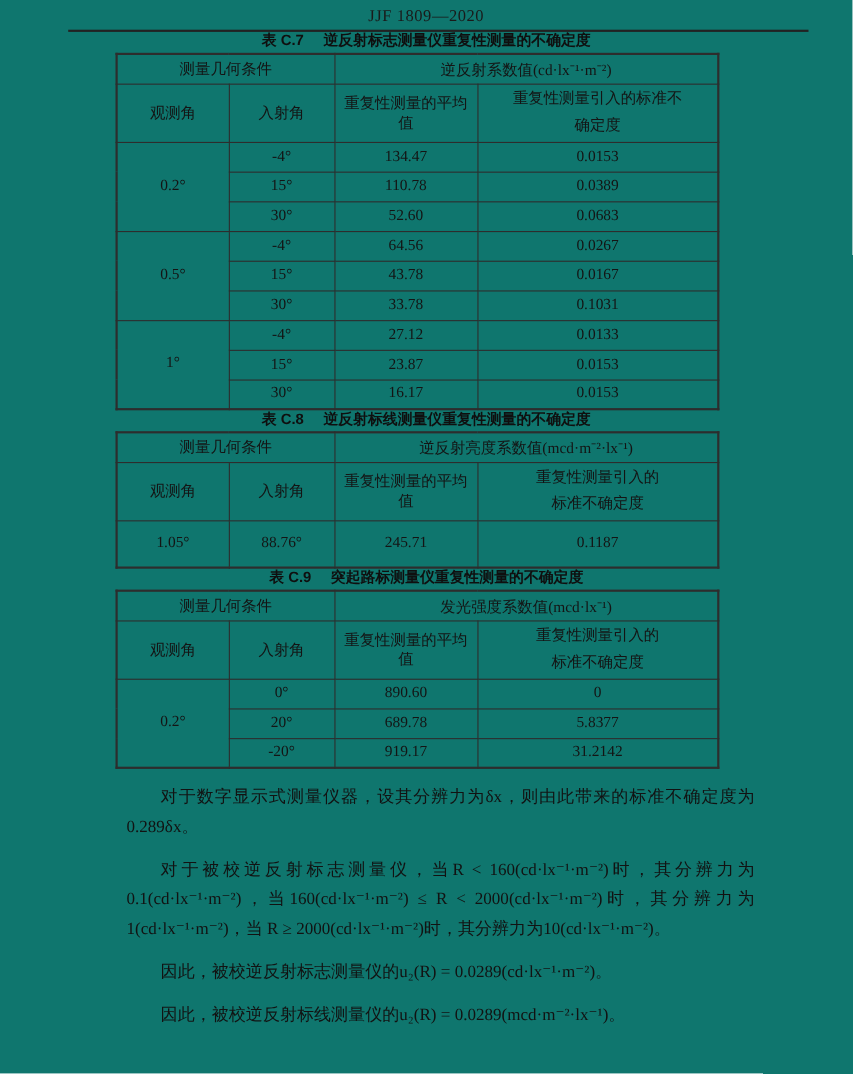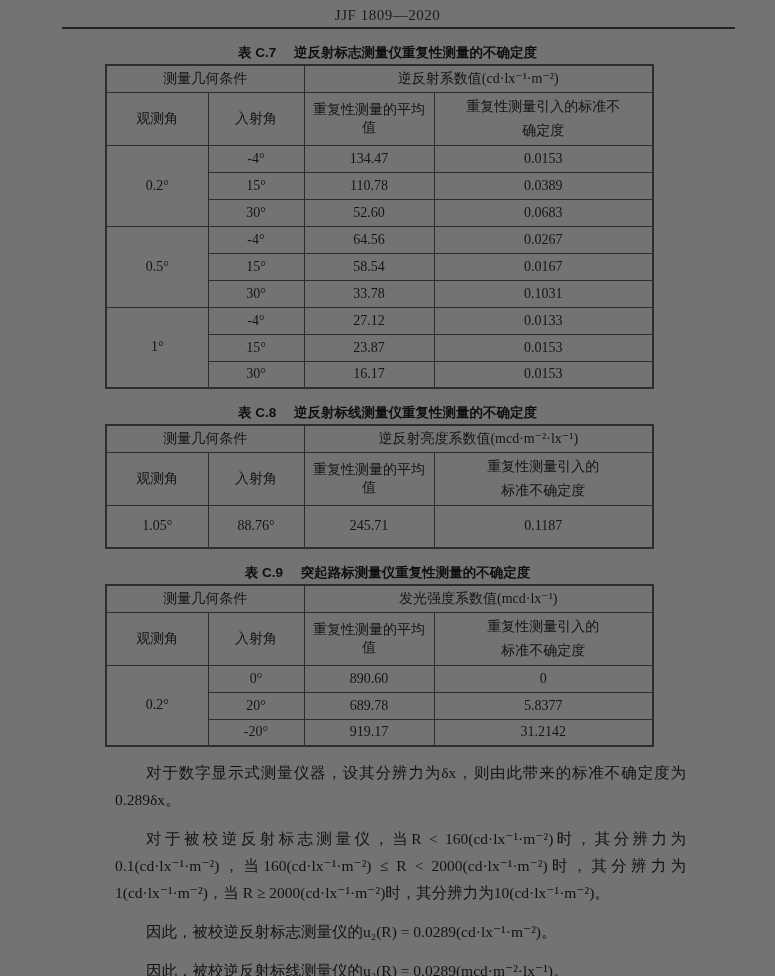--- a/index.html
+++ b/index.html
@@ -5,7 +5,7 @@
   html,body { margin:0; padding:0; background:#ffffff; }
   .page {
     position:relative; width:775px; height:976px; overflow:hidden;
-    background:#737373; color:#141414;
+    background:#0f766e; color:#141414;
     font-family:"Liberation Serif","DejaVu Serif",serif;
   }
   .doc-header {

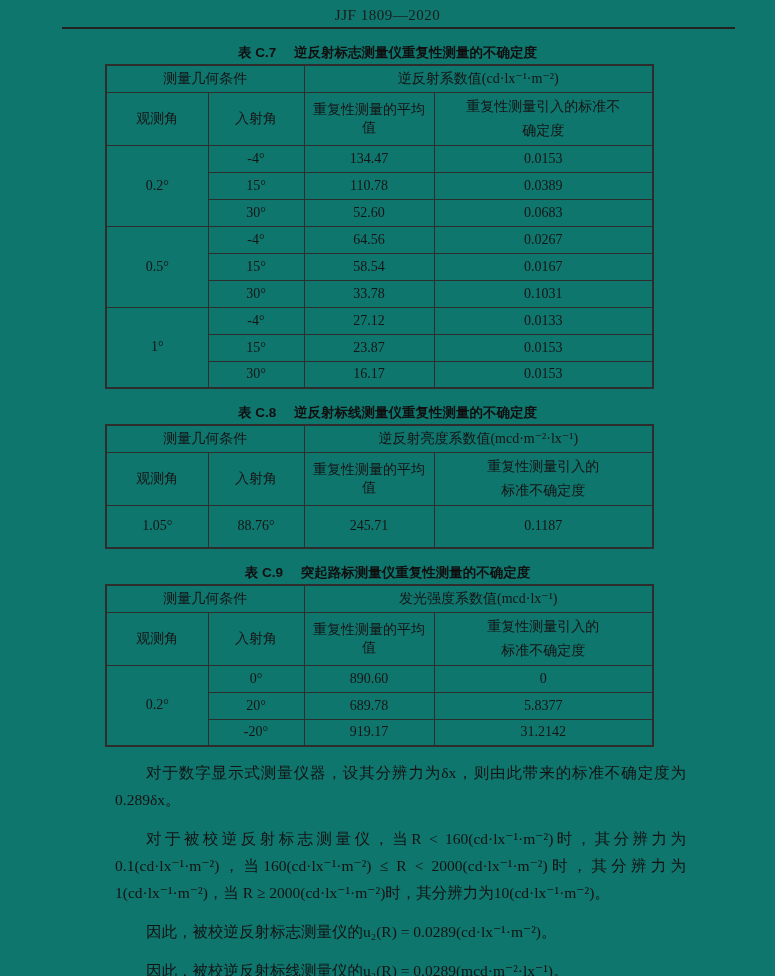--- a/index.html
+++ b/index.html
@@ -18,7 +18,7 @@
   }
   .table-title {
     text-align:center; font-weight:700; font-size:13.5px; line-height:15px;
-    margin:16px 0 4px; color:#0f0f0f;
+    margin:0 0 4px; color:#0f0f0f;
     font-family:"Liberation Sans","DejaVu Sans",sans-serif;
   }
   .table-title .t-label { margin-right:14px; }

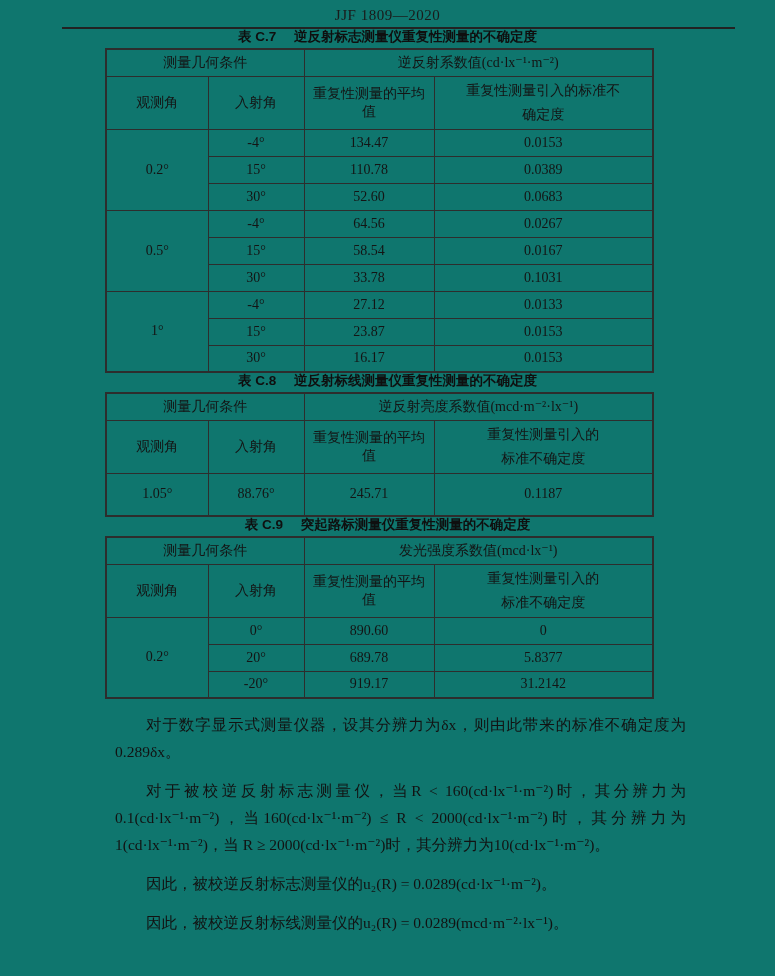--- a/index.html
+++ b/index.html
@@ -33,7 +33,7 @@
   }
   col.c1 { width:102px; } col.c2 { width:96px; }
   col.c3 { width:130px; } col.c4 { width:219px; }
-  tr.hr1 { height:27px; }
+  tr.hr1 { height:27px;font-family:Liberation Serif, serif; }
   tr.hr2 { height:53px; }
   tr.dr  { height:27px; }
   .t8 tr.dr { height:43px; }

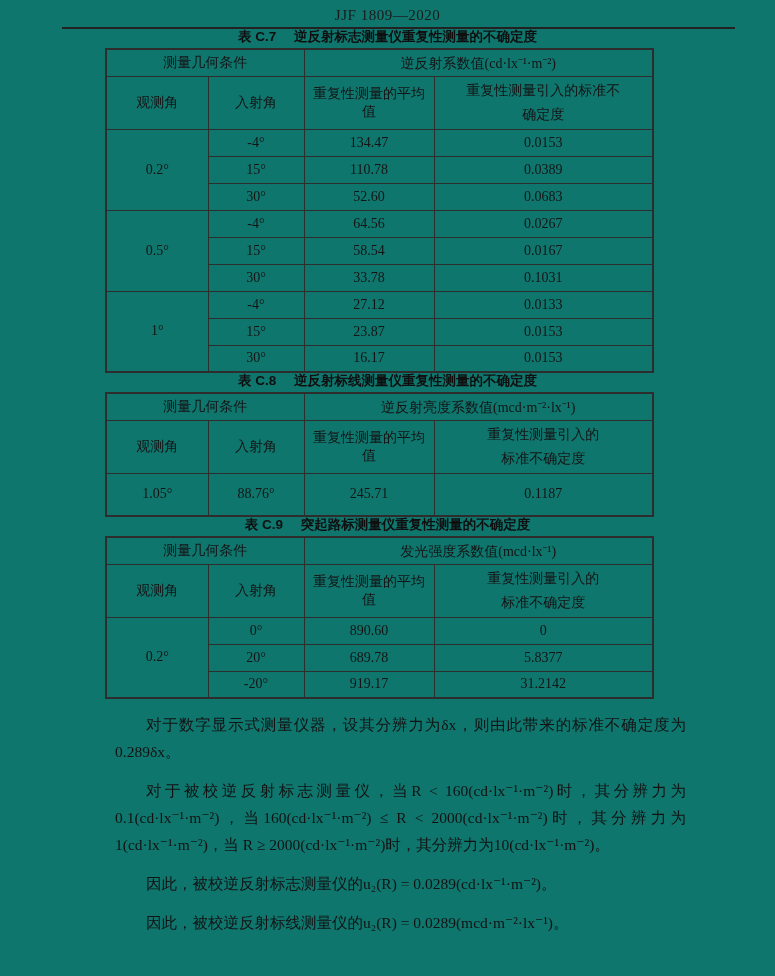--- a/index.html
+++ b/index.html
@@ -100,7 +100,7 @@
         </tr>
         <tr class="dr">
           <td>15°</td>
-          <td>58.54</td>
+          <td>43.78</td>
           <td>0.0167</td>
         </tr>
         <tr class="dr">

